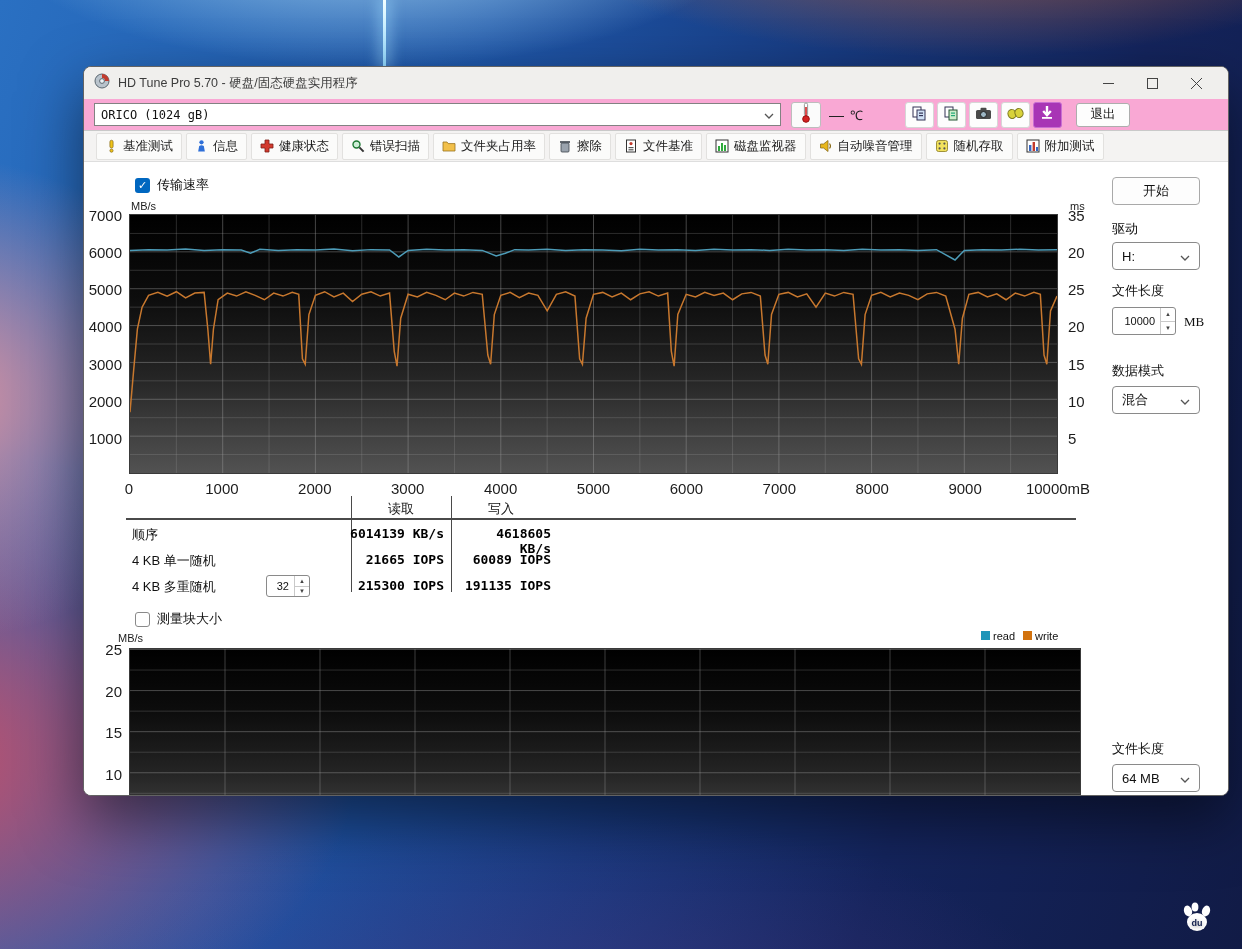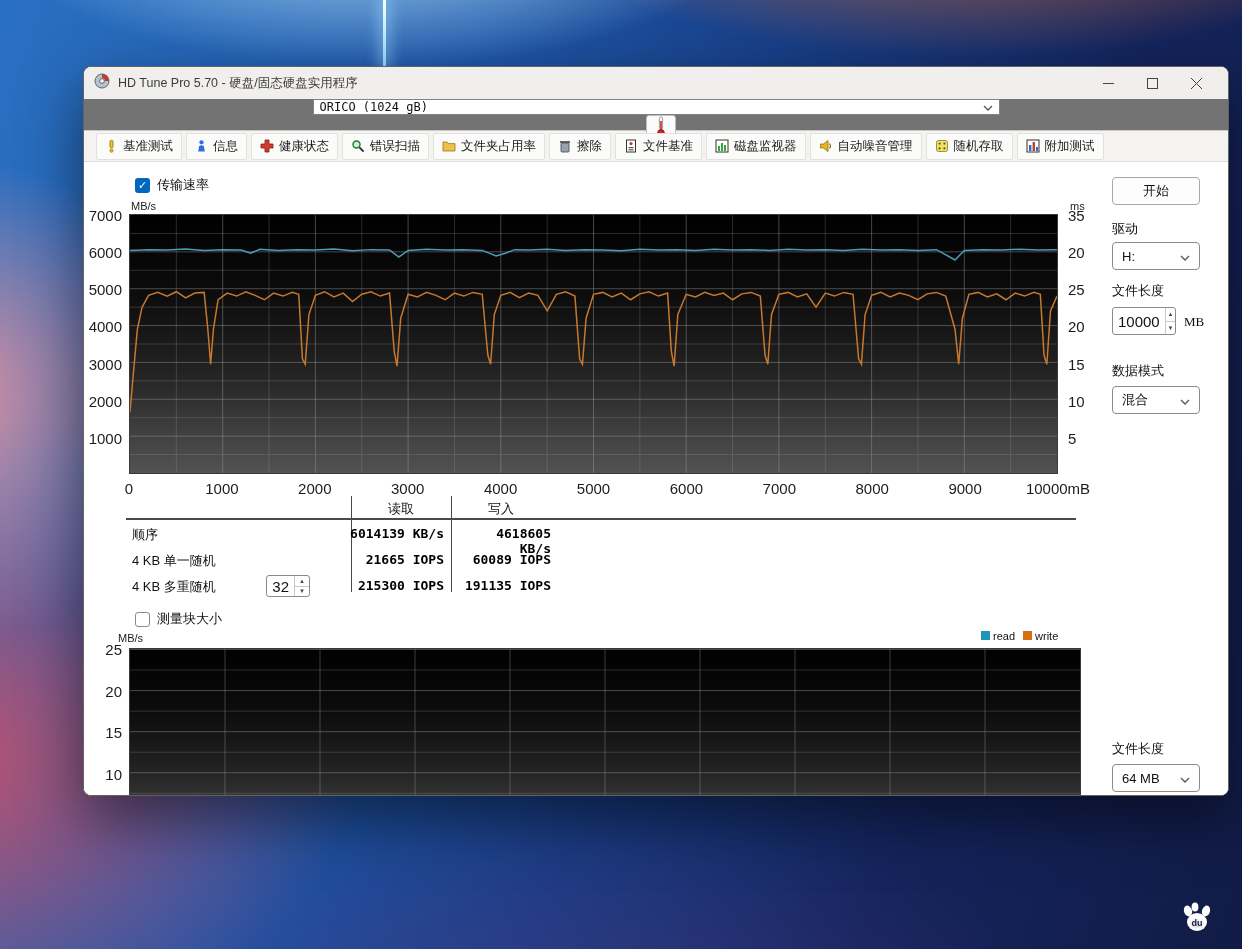--- a/index.html
+++ b/index.html
@@ -28,7 +28,7 @@
   .wbtn{ width:44px; height:30px; display:flex; align-items:center; justify-content:center; cursor:default; }
   .menubar{ height:26px; background:#f2f2f2; display:flex; align-items:center; padding:0 8px; gap:26px; border-bottom:1px solid #e6e6e6;}
   .menu-item{ font-size:12.5px; color:#222; padding:2px 4px; }
-  .toolbar{ height:32px; background:#737373; display:flex; align-items:center; padding:0 10px; border-bottom:1px solid #c9c9c9;flex-direction:column; }
+  .toolbar{ height:32px; background:#f9a8d4; display:flex; align-items:center; padding:0 10px; border-bottom:1px solid #c9c9c9; }
   .drive-combo{ width:687px; height:23px; background:#fff; border:1px solid #828282;
     display:flex; align-items:center; padding:0 6px; font-family:"DejaVu Sans Mono", monospace; font-size:12px; color:#111; }
   .drive-combo .chev{ margin-left:auto; }

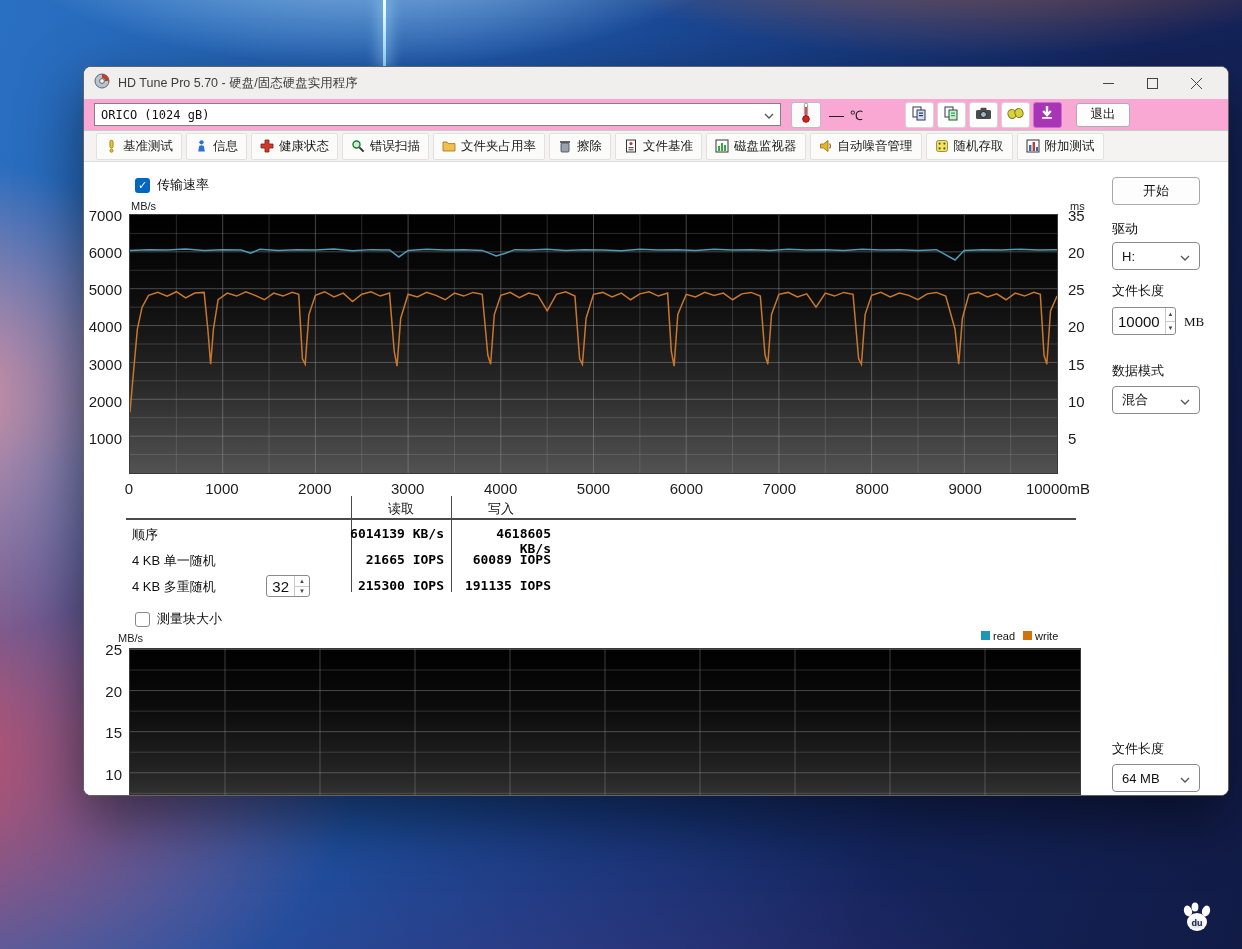--- a/index.html
+++ b/index.html
@@ -71,7 +71,7 @@
 
   
   .spinbox{ position:absolute; display:flex; border:1px solid #8a8a8a; border-radius:3px; background:#fff; overflow:hidden; }
-  .spinbox .val{ flex:1; display:flex; align-items:center; justify-content:flex-end; padding:0 5px; font-size:15px; color:#111; }
+  .spinbox .val{ flex:1; display:flex; align-items:center; justify-content:flex-end; padding:0 5px; font-size:11px; color:#111; }
   .spincol{ width:15px; display:flex; flex-direction:column; border-left:1px solid #c9c9c9; }
   .spincol div{ flex:1; display:flex; align-items:center; justify-content:center; font-size:6px; color:#444; }
   .spincol div:first-child{ border-bottom:1px solid #c9c9c9; }

